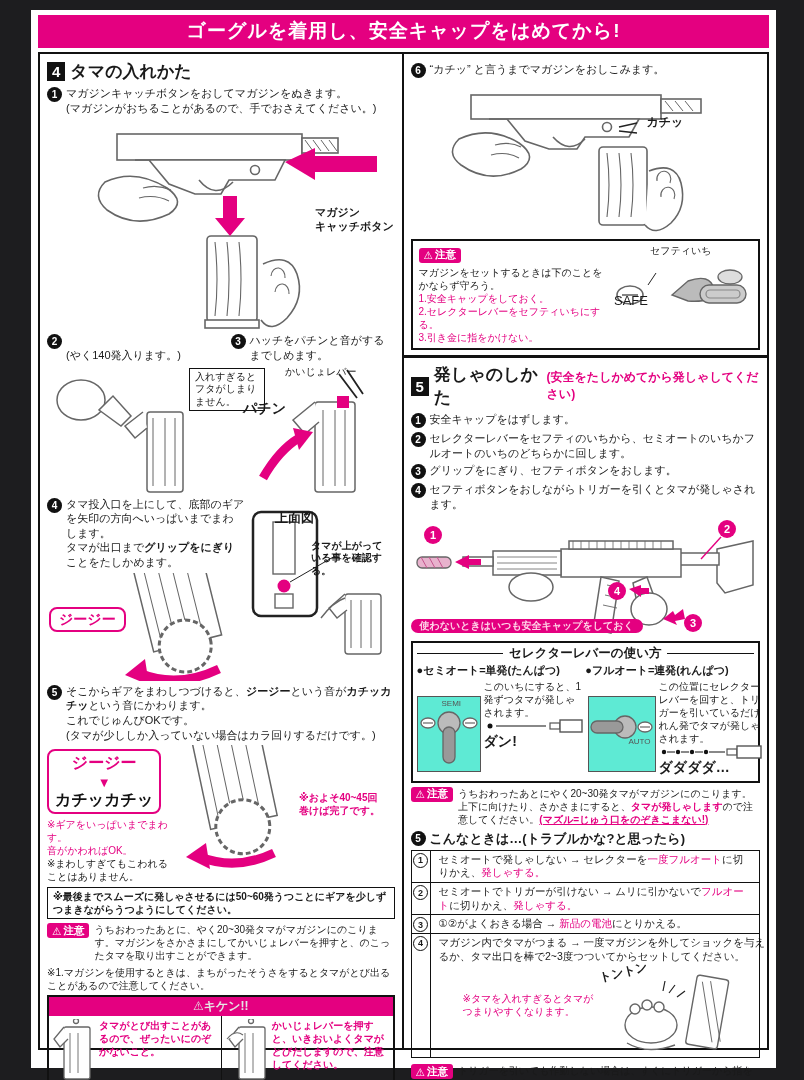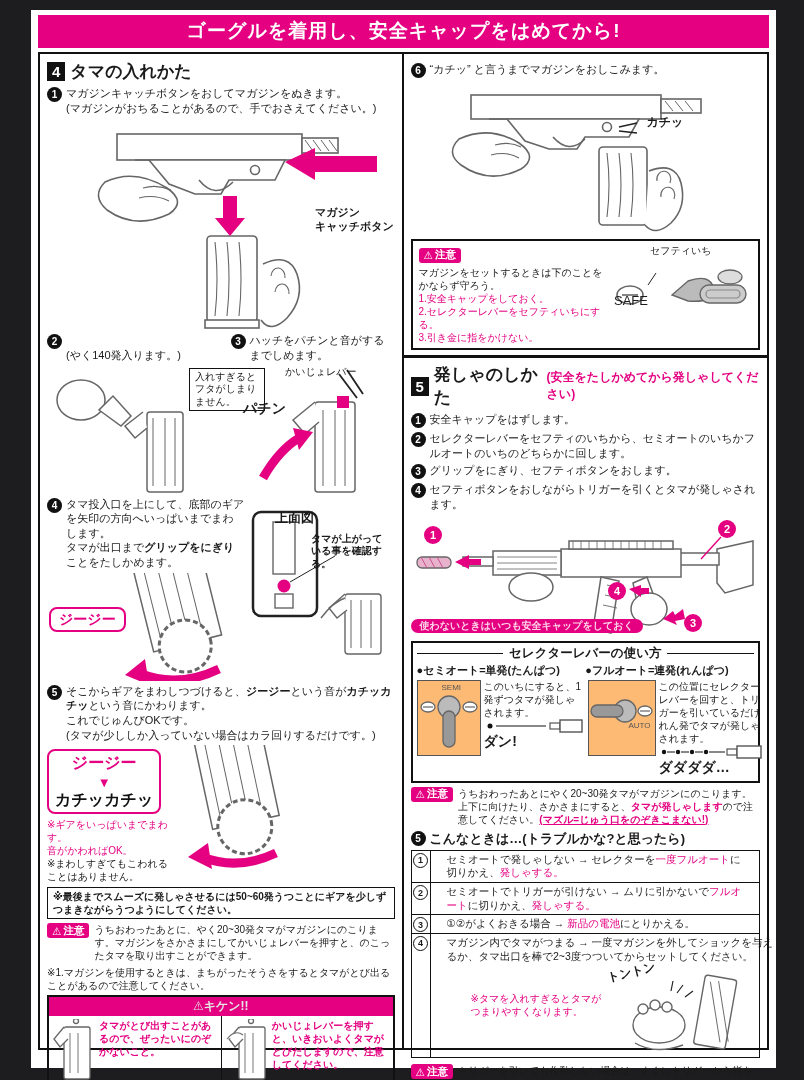--- a/index.html
+++ b/index.html
@@ -194,7 +194,7 @@
               </g>
               <path d="M72 108 Q84 92 96 88" fill="none" stroke="#666" stroke-width="1.4"></path>
             </svg>
-            <div class="lbl b pre" style="left:62px;top:23px;">タマが上がって
+            <div class="lbl b pre" style="left:62px;top:30px;">タマが上がって
 いる事を確認する。</div>
           </div>
         </div>

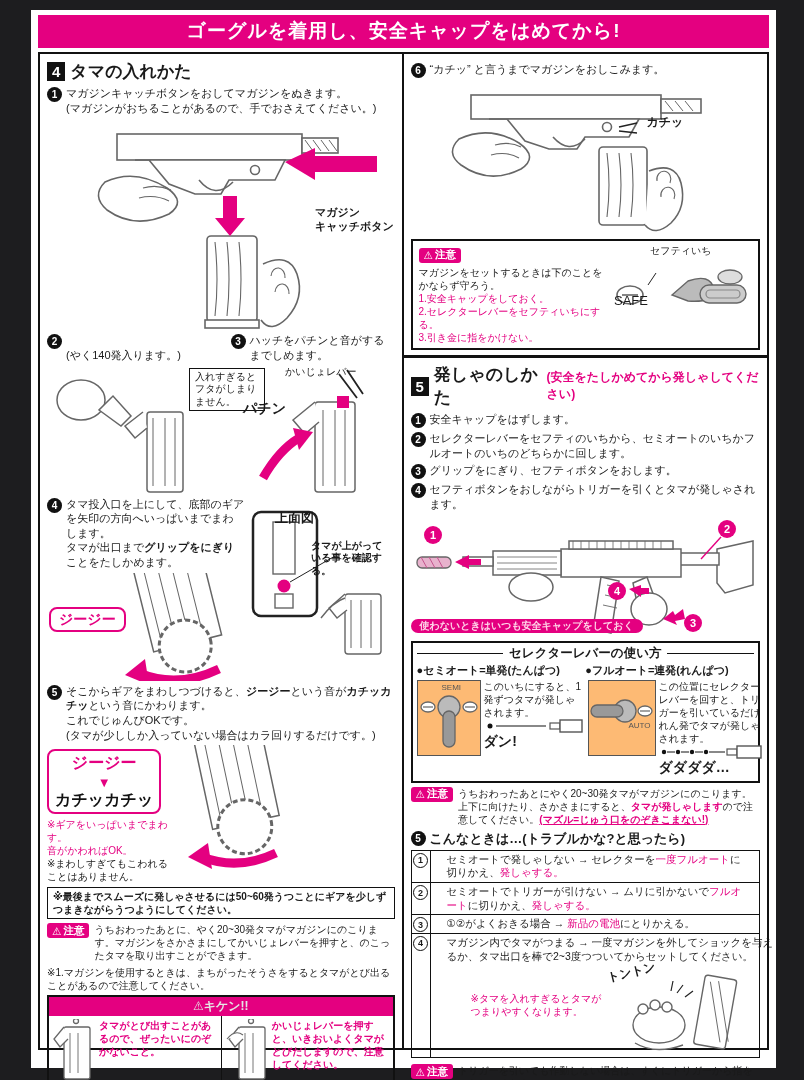--- a/index.html
+++ b/index.html
@@ -56,7 +56,7 @@
   .sel-heads{display:flex;font-weight:bold;font-size:11px;margin:1px 0 2px 0;}
   .sel-cols{display:flex;gap:4px;}
   .sel-cell{width:50%;display:flex;gap:3px;}
-  .sel-pic{flex:none;border:1.5px solid #555;background:#fdba74;}
+  .sel-pic{flex:none;border:1.5px solid #555;background:#5eead4;margin-top:16px;}
 
   .trow{display:flex;border:1.5px solid #111;border-bottom:none;align-items:stretch;}
   .trow:last-of-type{border-bottom:1.5px solid #111;}

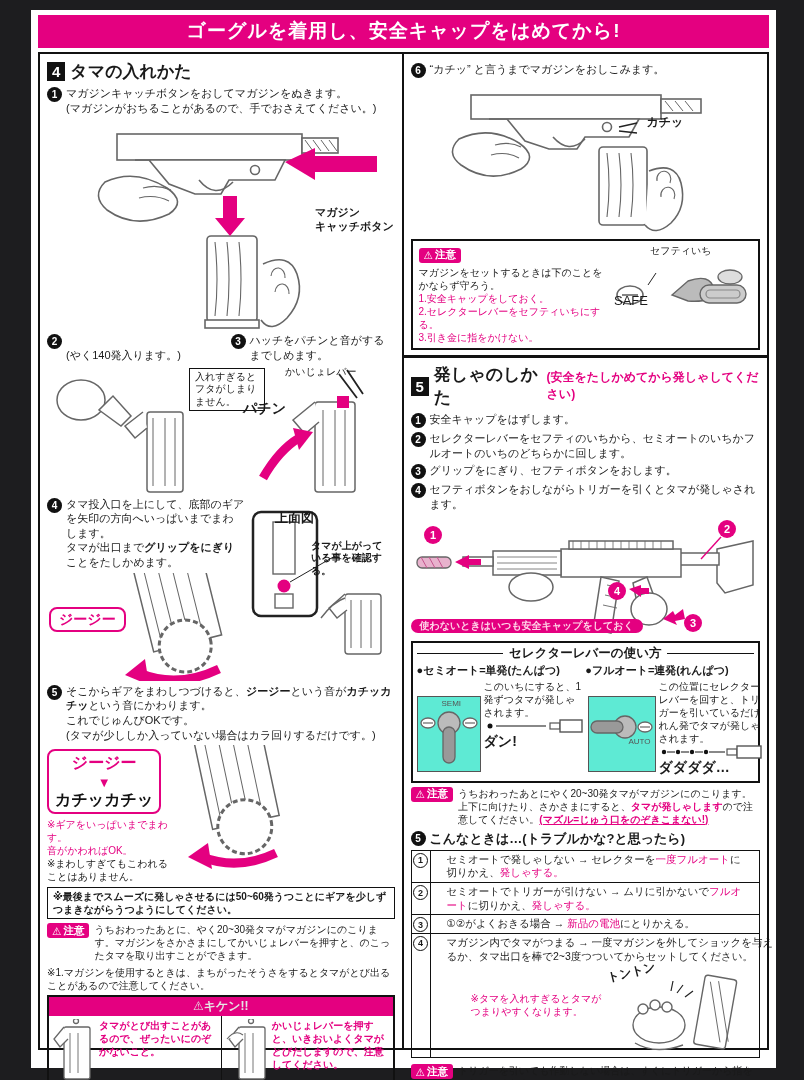--- a/index.html
+++ b/index.html
@@ -233,6 +233,10 @@
               <polygon points="34,98 14,112 38,124" fill="#e40080"></polygon>
             </svg>
           </div>
+        </div>
+        <div style="width:28%;padding-top:46px;">
+          <div class="small b pink pre">※およそ40~45回
+巻けば完了です。</div>
         </div>
       </div>
 

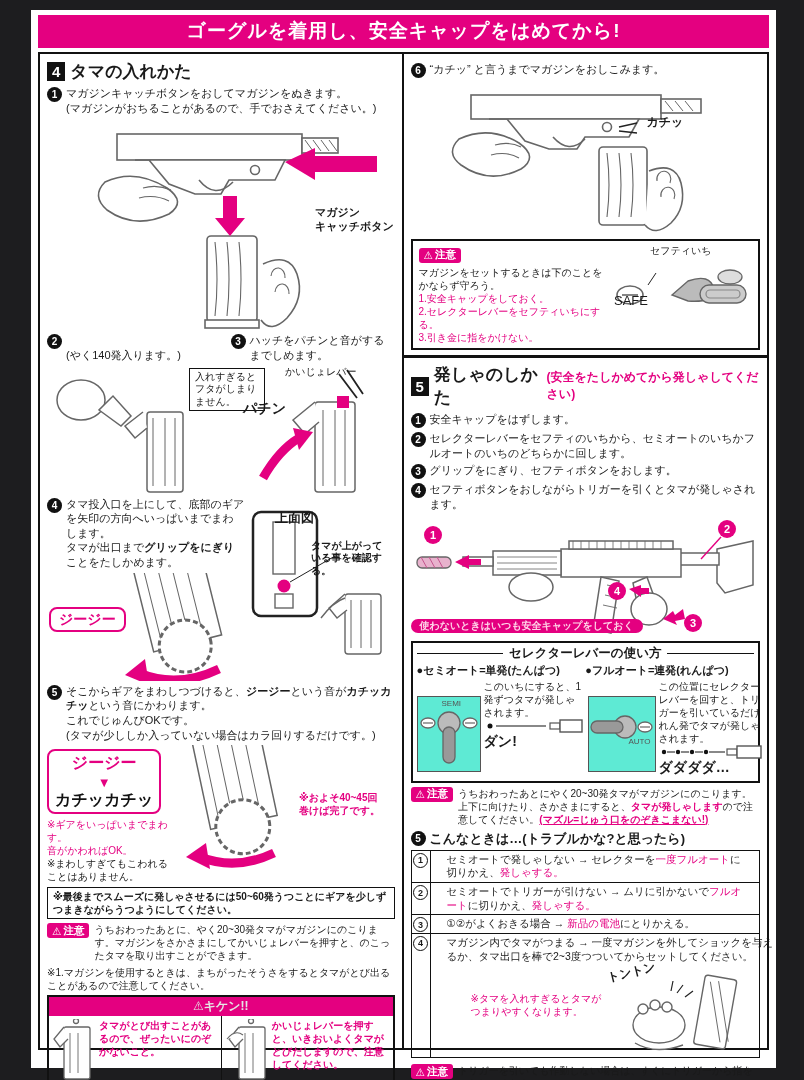--- a/index.html
+++ b/index.html
@@ -63,7 +63,7 @@
   .tnum{flex:none;width:18px;border-right:1.5px solid #111;display:flex;align-items:flex-start;justify-content:center;padding-top:2px;}
   .tnum span{width:13px;height:13px;border-radius:50%;border:1.3px solid #111;font-size:9px;font-weight:bold;
      display:flex;align-items:center;justify-content:center;}
-  .tbody{padding:2px 16px;font-size:10.5px;line-height:1.3;}
+  .tbody{padding:2px 8px;font-size:10.5px;line-height:1.3;}
   .pill{display:inline-block;background:var(--accent);color:#ffd3e8;font-weight:bold;font-size:10px;
      border-radius:9px;padding:1px 9px;}
   svg{display:block;}

